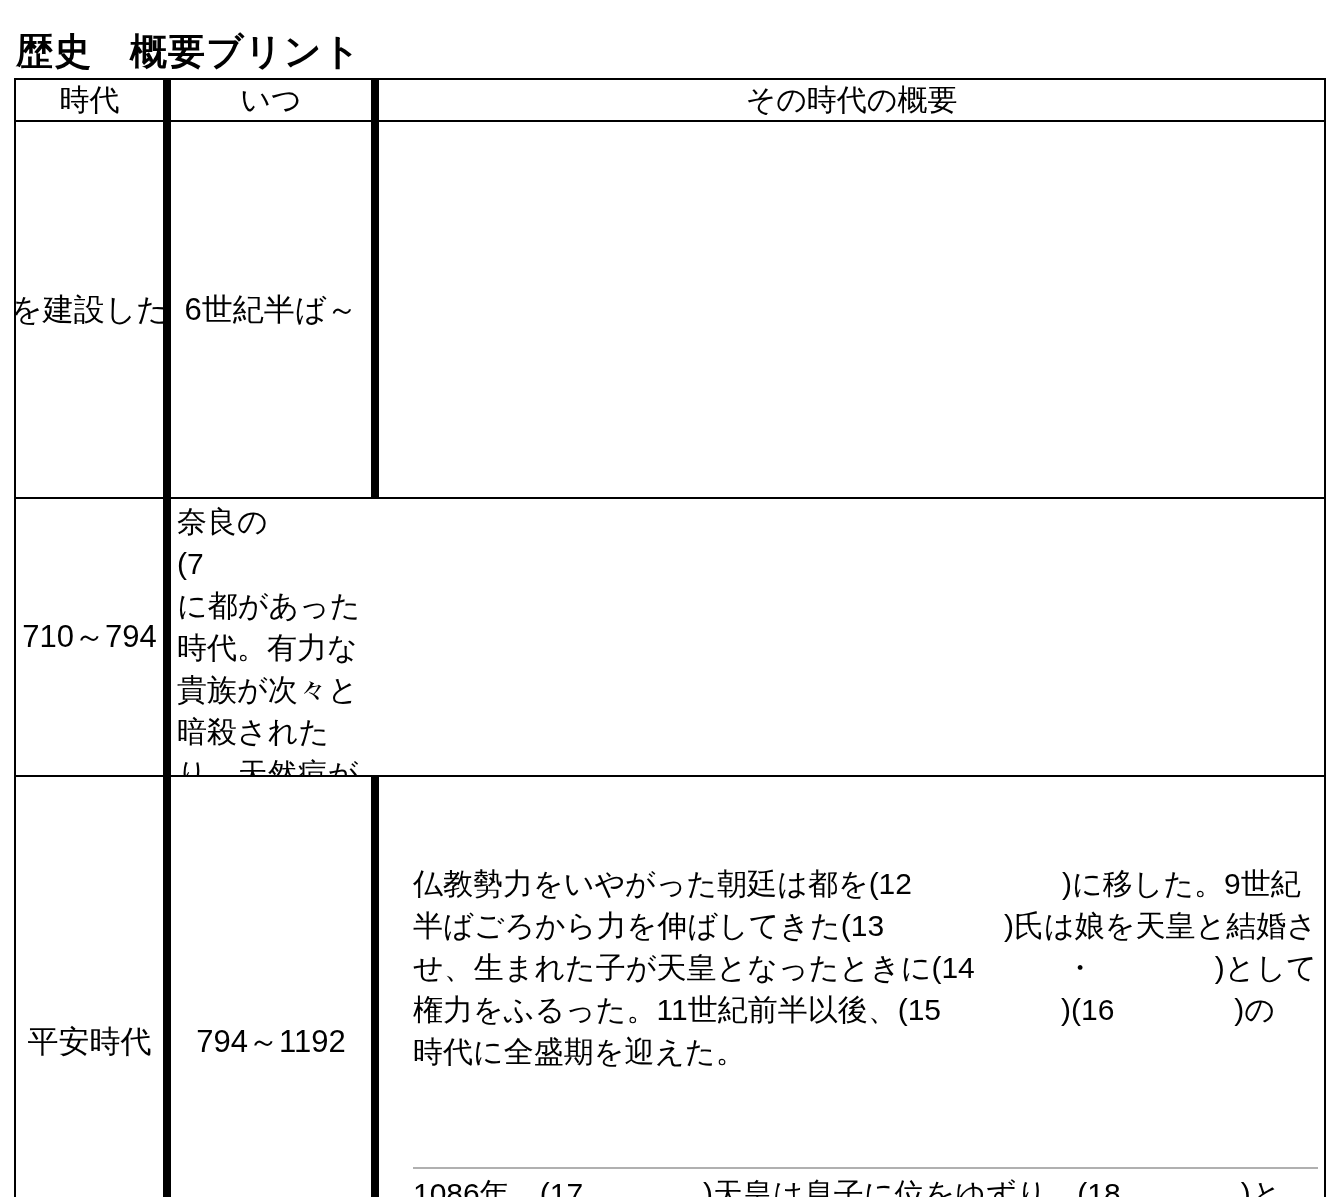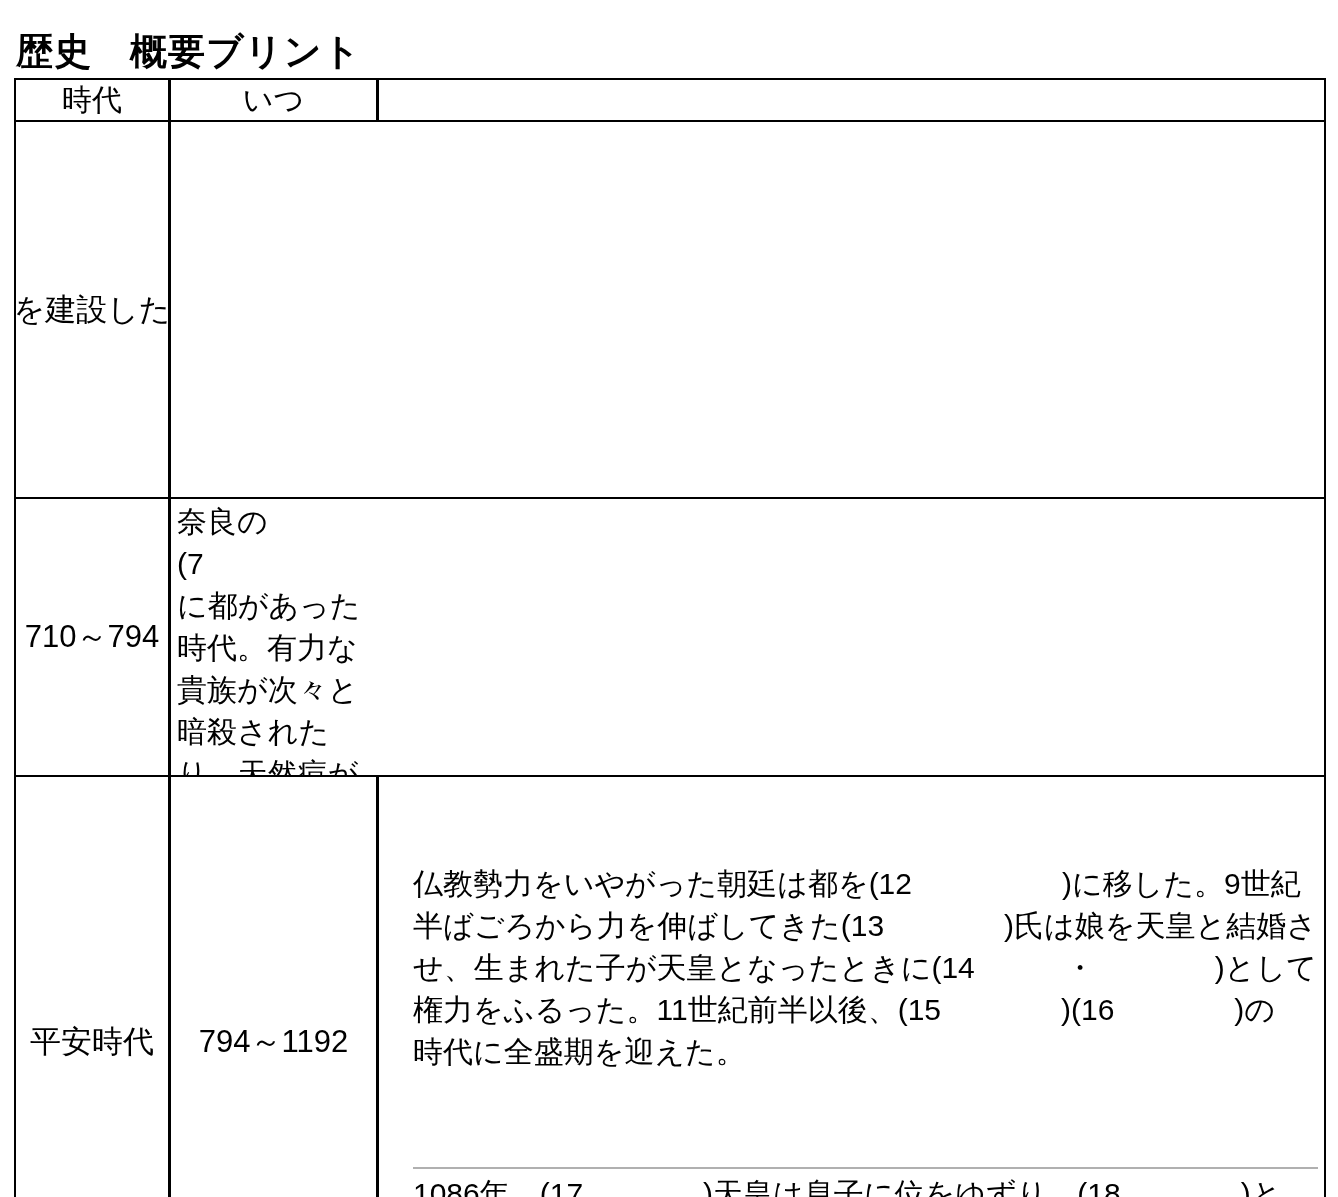--- a/index.html
+++ b/index.html
@@ -41,7 +41,7 @@
     overflow: hidden;
   }
   .c-era, .c-when {
-    border-right: 3px solid #000000;
+    border-right: 8px solid #000000;
     display: flex;
     align-items: center;
     justify-content: center;

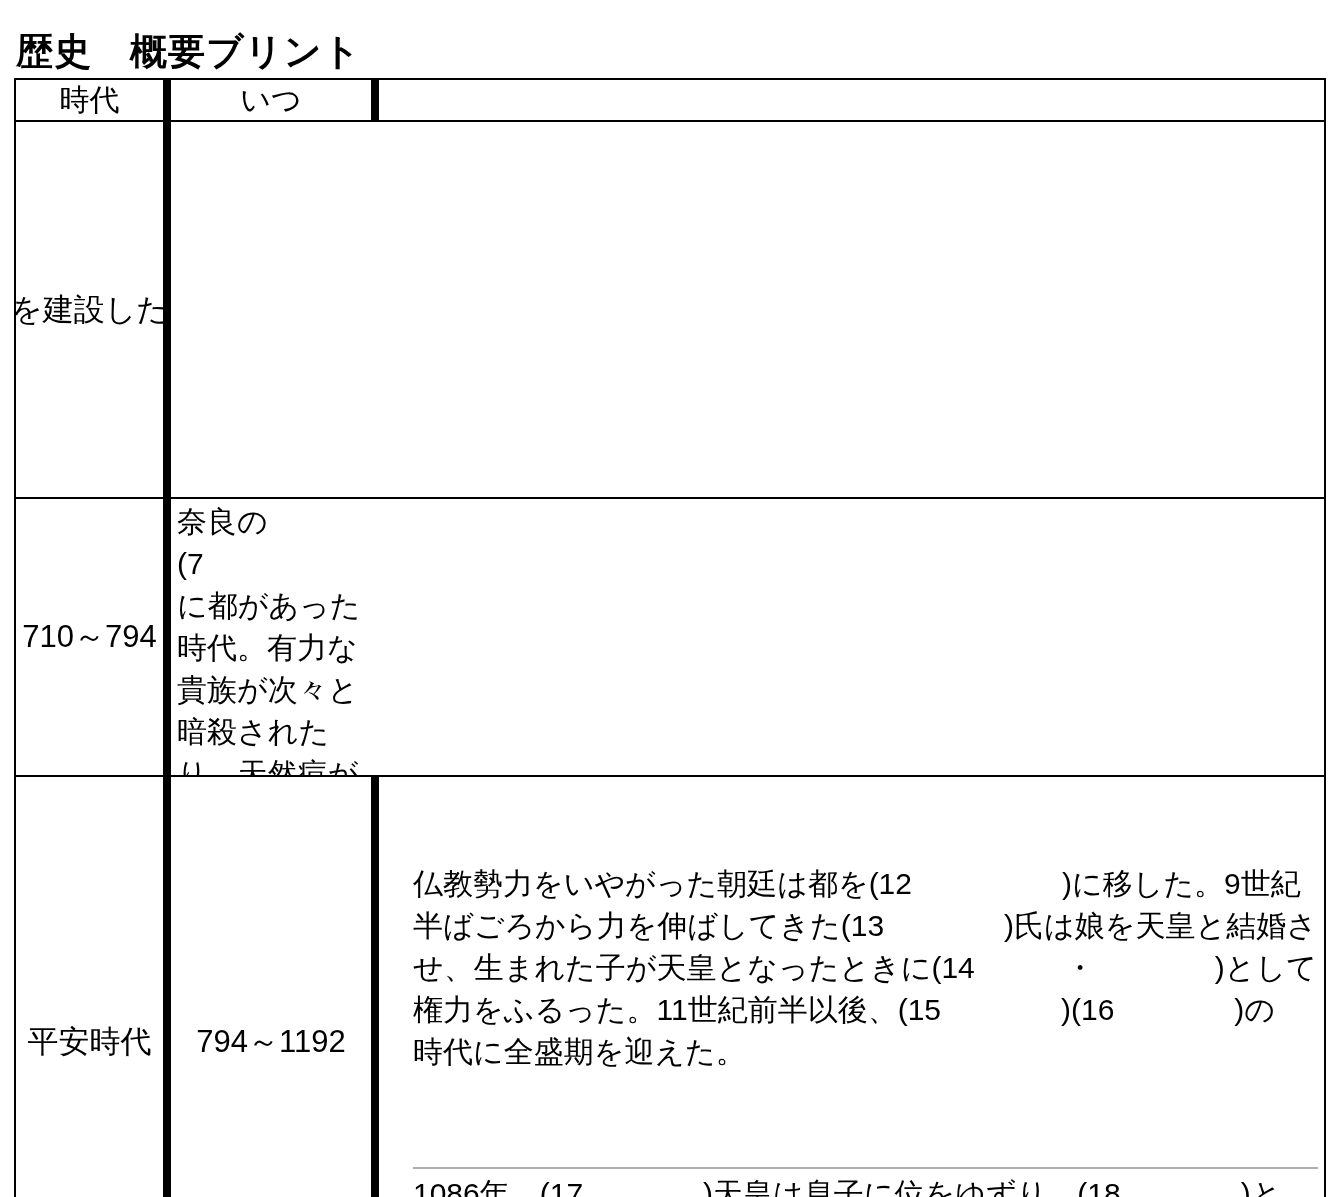--- a/index.html
+++ b/index.html
@@ -87,6 +87,7 @@
   <div class="row header-row">
     <div class="cell c-era">時代</div>
     <div class="cell c-when">いつ</div>
+    <div class="cell">その時代の概要</div>
   </div>
 
   <div class="row row-asuka">

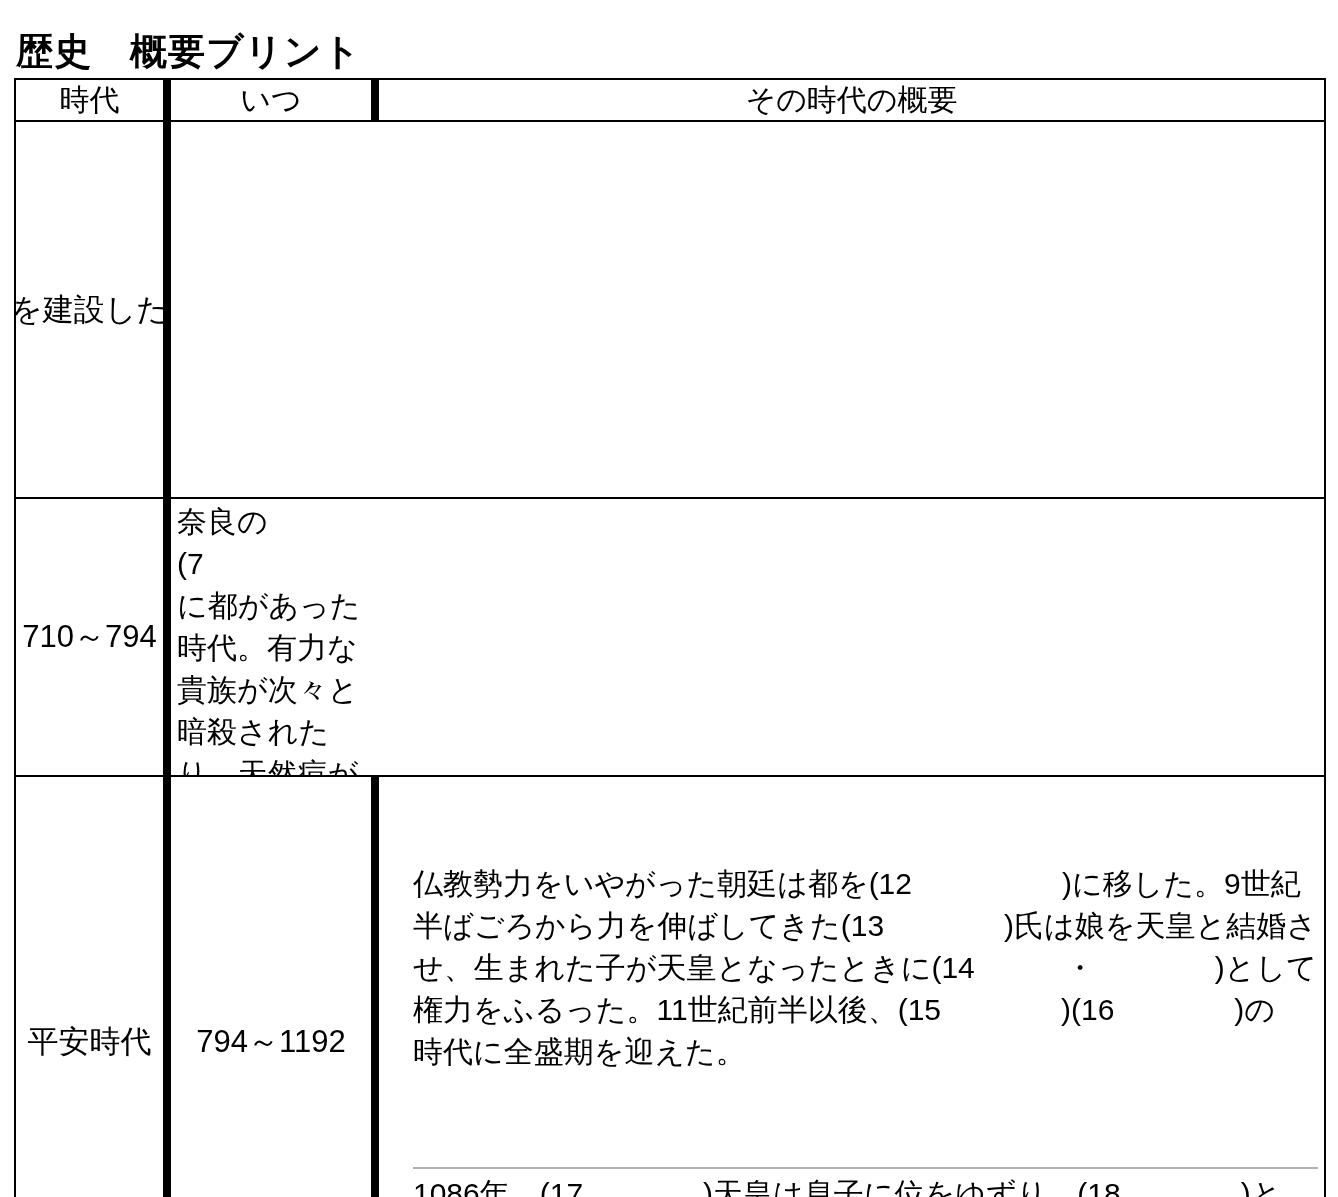--- a/index.html
+++ b/index.html
@@ -92,6 +92,7 @@
 
   <div class="row row-asuka">
     <div class="cell c-era">を建設した</div>
+    <div class="cell c-when">6世紀半ば～</div>
   </div>
 
   <div class="row row-nara">

